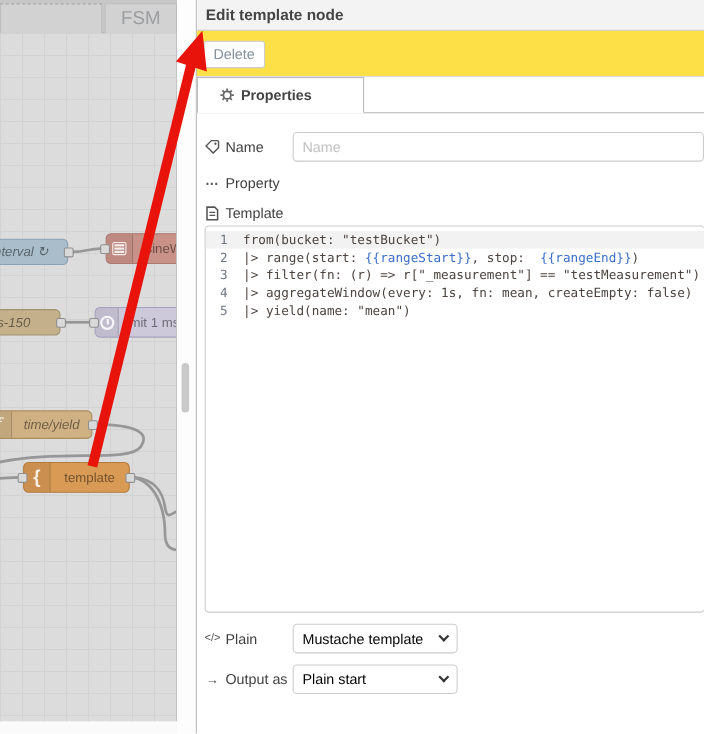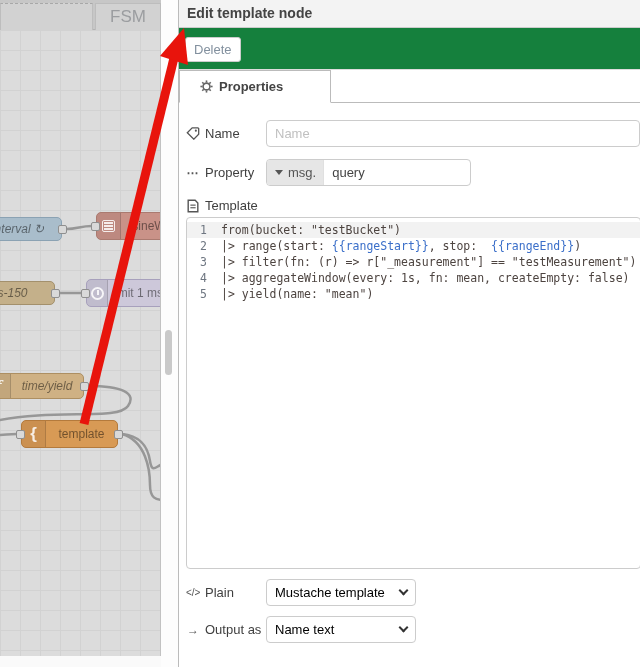--- a/index.html
+++ b/index.html
@@ -62,7 +62,7 @@
           background:#fff; border-left:1px solid #bbb; }
   .tray-header { height:28px; background:#f3f3f3; border-bottom:1px solid #ccc;
                  font-size:14px; font-weight:bold; color:#444; line-height:27px; padding-left:8px; }
-  .tray-toolbar { height:42px; background:#15803d; border-bottom:1px solid #ddd; padding:9px 1px 0 6px; }
+  .tray-toolbar { height:42px; background:#fde047; border-bottom:1px solid #ddd; padding:9px 1px 0 6px; }
   .btn-delete { display:inline-block; min-width:50px; height:25px; background:#fff;
                 border:1px solid #ccc; border-radius:3px; color:#82909e;
                 font-size:13px; line-height:23px; text-align:center; padding:0 8px; cursor:pointer; }

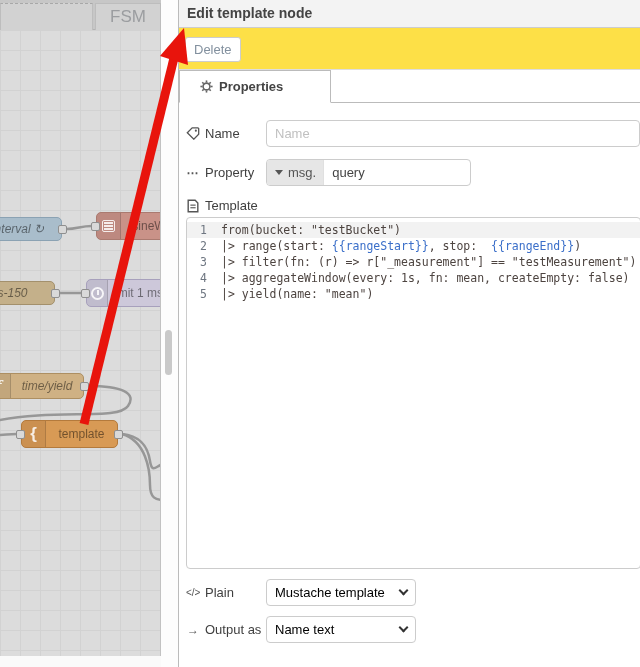--- a/index.html
+++ b/index.html
@@ -222,13 +222,6 @@
         <span class="ficon" style="font-weight:bold; letter-spacing:1px;">⋯</span>
         <span>Property</span>
       </span>
-      <div class="typed-input">
-        <span class="ti-prefix">
-          <span class="caret-down"></span>
-          <span>msg.</span>
-        </span>
-        <span class="ti-value">query</span>
-      </div>
     </div>
 
     <div class="tlabel-row">

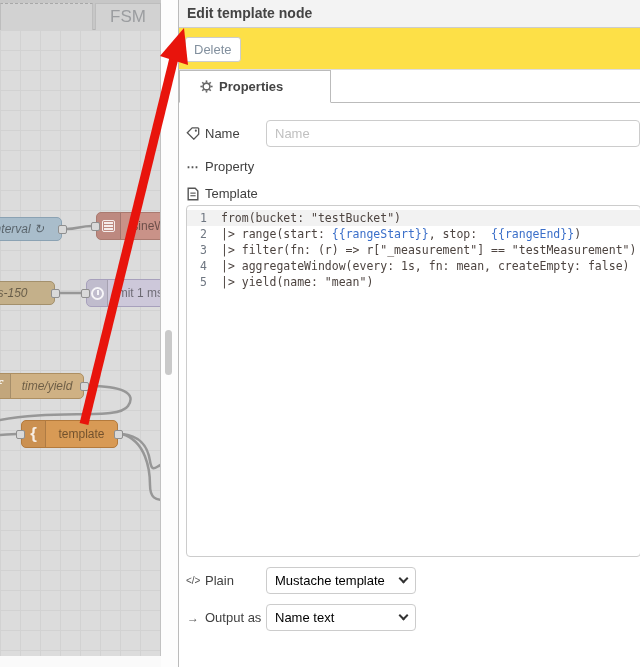--- a/index.html
+++ b/index.html
@@ -260,7 +260,7 @@
         <span>Output as</span>
       </span>
       <div class="selectbox">
-        <span class="sel-text">Name text</span>
+        <span class="sel-text">Plain start</span>
         <span class="chev"></span>
       </div>
     </div>

